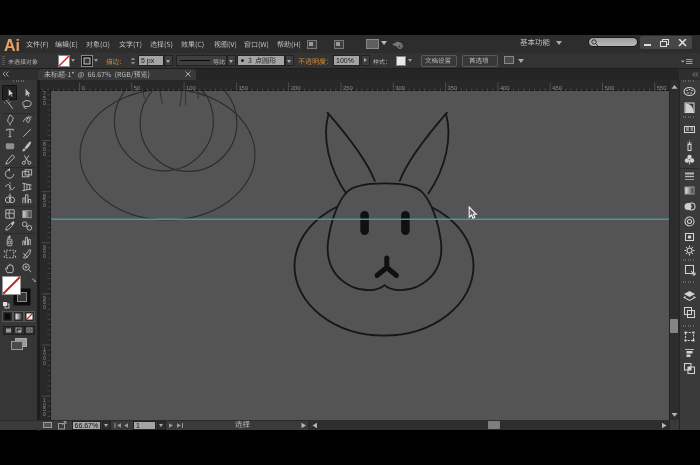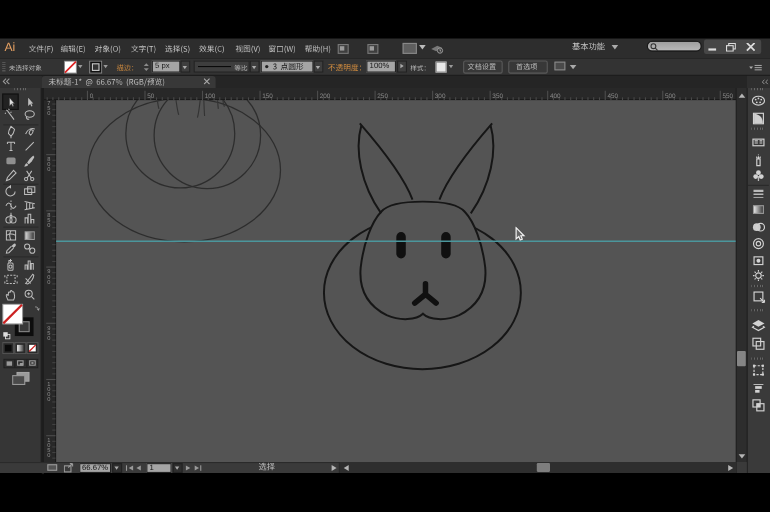--- a/index.html
+++ b/index.html
@@ -6,7 +6,7 @@
 .abs{position:absolute}
 </style></head><body>
 <div class="abs" style="left:0;top:35px;width:700px;height:18px;background:#2d2d2d"></div>
-<div class="abs" style="left:4px;top:36.5px;width:22px;height:15px;color:#e8a263;font-size:11px;font-weight:normal;letter-spacing:0">Ai</div>
+<div class="abs" style="left:4px;top:36.5px;width:22px;height:15px;color:#e8a263;font-size:16px;font-weight:bold;letter-spacing:0">Ai</div>
 <svg style="position:absolute;left:25.7px;top:37.5px;overflow:visible" width="25" height="12">
     <path transform="translate(0,9)" d="M3 -5.8C3.2 -5.4 3.4 -4.9 3.5 -4.7L4.1 -4.9C4 -5.1 3.7 -5.6 3.5 -5.9ZM0.4 -4.6L0.4 -4.1L1.4 -4.1C1.9 -3.1 2.4 -2.1 3.1 -1.4C2.4 -0.8 1.4 -0.3 0.3 0C0.4 0.2 0.5 0.4 0.6 0.5C1.8 0.2 2.7 -0.3 3.5 -1C4.3 -0.3 5.3 0.2 6.4 0.5C6.5 0.4 6.7 0.1 6.8 0C5.6 -0.3 4.7 -0.7 3.9 -1.4C4.6 -2.1 5.2 -3 5.6 -4.1L6.7 -4.1L6.7 -4.6ZM3.5 -1.8C2.9 -2.4 2.4 -3.2 2 -4.1L5 -4.1C4.6 -3.2 4.1 -2.4 3.5 -1.8ZM9.2 -2.4L9.2 -1.9L11.2 -1.9L11.2 0.6L11.8 0.6L11.8 -1.9L13.7 -1.9L13.7 -2.4L11.8 -2.4L11.8 -3.9L13.4 -3.9L13.4 -4.4L11.8 -4.4L11.8 -5.8L11.2 -5.8L11.2 -4.4L10.3 -4.4C10.4 -4.8 10.5 -5.1 10.5 -5.4L10 -5.5C9.9 -4.6 9.6 -3.7 9.2 -3.1C9.3 -3.1 9.5 -2.9 9.6 -2.9C9.8 -3.2 10 -3.5 10.1 -3.9L11.2 -3.9L11.2 -2.4ZM8.9 -5.9C8.5 -4.8 7.9 -3.7 7.2 -3.1C7.3 -2.9 7.5 -2.7 7.5 -2.5C7.7 -2.8 8 -3.1 8.2 -3.4L8.2 0.5L8.7 0.5L8.7 -4.2C8.9 -4.7 9.2 -5.2 9.4 -5.7ZM15.7 1.4L16.1 1.2C15.5 0.2 15.2 -1 15.2 -2.2C15.2 -3.4 15.5 -4.5 16.1 -5.5L15.7 -5.7C15 -4.7 14.6 -3.5 14.6 -2.2C14.6 -0.8 15 0.3 15.7 1.4ZM17.1 0L17.7 0L17.7 -2.3L19.7 -2.3L19.7 -2.8L17.7 -2.8L17.7 -4.6L20 -4.6L20 -5.1L17.1 -5.1ZM20.9 1.4C21.6 0.3 22 -0.8 22 -2.2C22 -3.5 21.6 -4.7 20.9 -5.7L20.5 -5.5C21.1 -4.5 21.4 -3.4 21.4 -2.2C21.4 -1 21.1 0.2 20.5 1.2Z" fill="#c9c9c9"></path>
   </svg>

